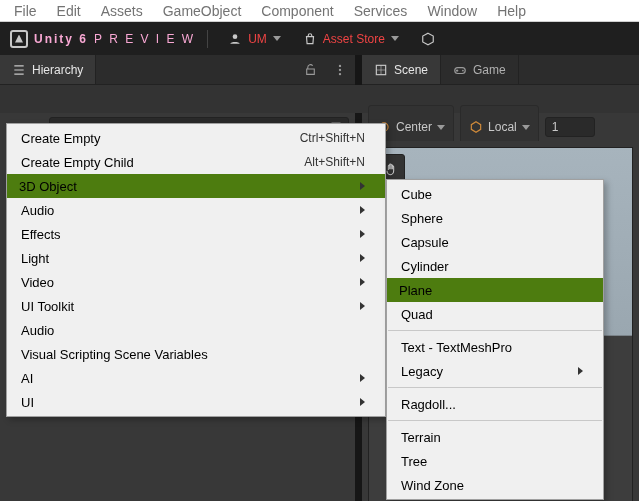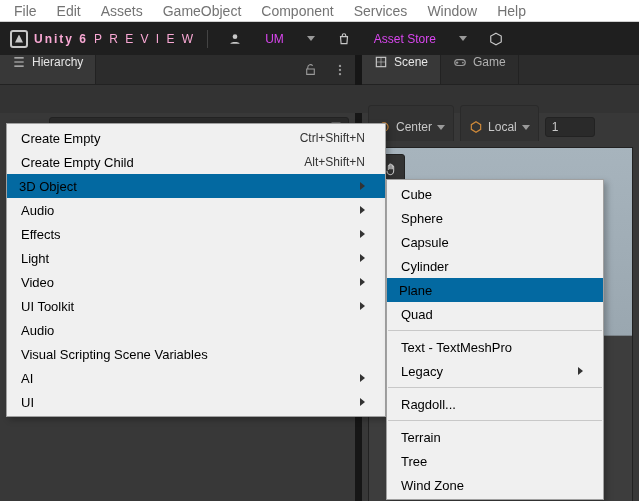--- a/index.html
+++ b/index.html
@@ -15,7 +15,7 @@
   .unity-logo::before { content:""; position:absolute; inset:3px; background:#c8c8c8; clip-path: polygon(50% 0,100% 100%,0 100%); }
   .unity-name { font-weight: 600; letter-spacing: 2px; font-size: 12px; color: #f9a8d4; }
   .unity-divider { width:1px; height:18px; background:#444; margin:0 6px; }
-  .top-chip { display:flex; align-items:center; gap:23px; padding: 3px 8px; color:#d946ef; border-radius:4px; }
+  .top-chip { display:flex; align-items:center; gap:6px; padding: 3px 8px; color:#ef4444; border-radius:4px; }
   .top-chip svg { width:14px; height:14px; }
   .chev-down { width:0;height:0;border-left:4px solid transparent;border-right:4px solid transparent;border-top:5px solid #9a9a9a; }
   .gear-ico{width:16px;height:16px;}

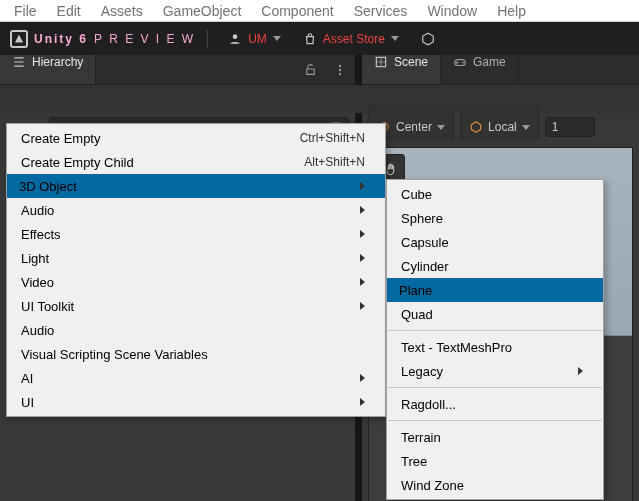--- a/index.html
+++ b/index.html
@@ -25,7 +25,7 @@
   .left-tabs { width: 355px; display:flex; align-items:stretch; background:#2c2c2c; border-bottom:1px solid #222; position:relative; }
   .right-tabs { flex:1; display:flex; align-items:stretch; background:#2c2c2c; border-bottom:1px solid #222; }
   .tabstrip-gap { width:7px; background:#161616; }
-  .tab { display:flex; align-items:flex-start; gap:6px; padding:0 12px; color:#b0b0b0; font-size:12px; border-right:1px solid #222; }
+  .tab { display:flex; align-items:center; gap:6px; padding:0 12px; color:#b0b0b0; font-size:12px; border-right:1px solid #222; }
   .tab.active { background:#383838; color:#e6e6e6; }
   .tab svg{width:14px;height:14px;}
   .tab-spacer{flex:1;}

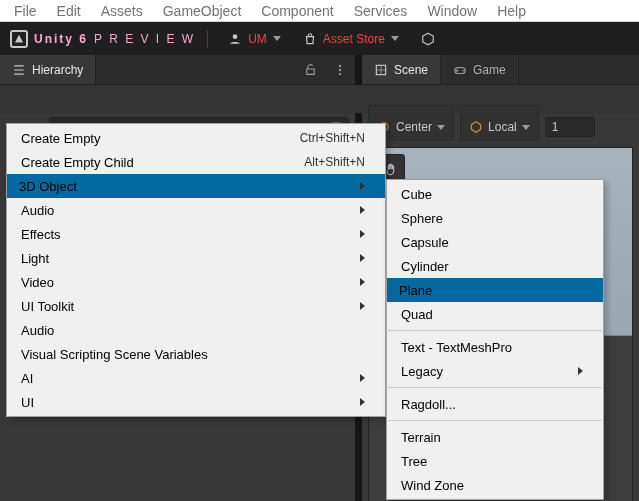--- a/index.html
+++ b/index.html
@@ -57,7 +57,7 @@
   
   .ctx-menu { position:absolute; background:#f0f0f0; border:1px solid #a0a0a0; box-shadow: 3px 3px 6px rgba(0,0,0,0.25); font-size:13px; color:#000; padding:2px 0; }
   .ctx-item { height:24px; display:flex; align-items:center; padding:0 20px 0 14px; justify-content:space-between; white-space:nowrap; }
-  .ctx-item.hover { background:#0369a1;padding-left:12px; }
+  .ctx-item.hover { background:#4d7c0f;padding-left:12px; }
   .ctx-item .arrow { width:0;height:0;border-top:4px solid transparent;border-bottom:4px solid transparent;border-left:5px solid #333; margin-left:24px; }
   .ctx-sep { height:1px; background:#c8c8c8; margin:4px 1px; }
   .ctx-shortcut { color:#333; font-size:12px; margin-left:24px; }

